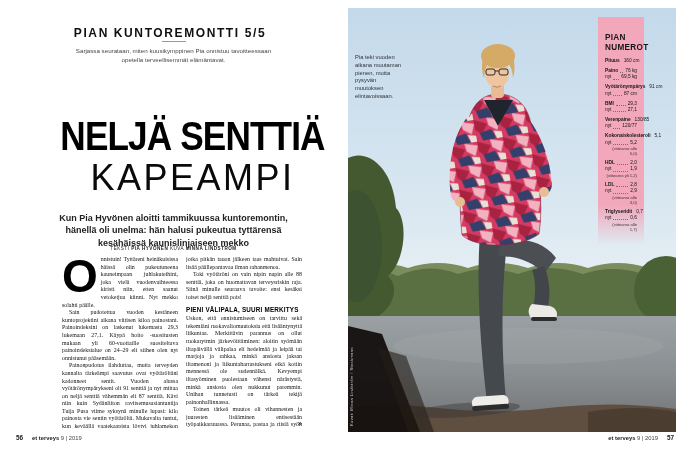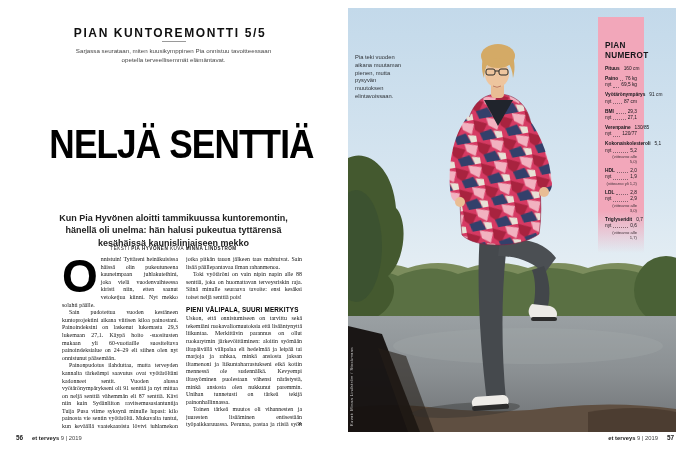--- a/index.html
+++ b/index.html
@@ -46,7 +46,7 @@
   .photo-caption{position:absolute;left:7px;top:46px;width:47px;
        font-size:5.8px;line-height:7.8px;color:#2e3237;}
   .sidebar{position:absolute;left:250px;top:9px;width:46px;box-sizing:border-box;
-       padding:24px 7px 10px;color:#16161a;}
+       padding:16px 7px 10px;color:#16161a;}
   .sidebar-title{font-weight:bold;font-size:8.2px;line-height:9.5px;letter-spacing:.3px;
        margin-bottom:6px;width:50px;}
   .srow{margin-bottom:3.5px;}

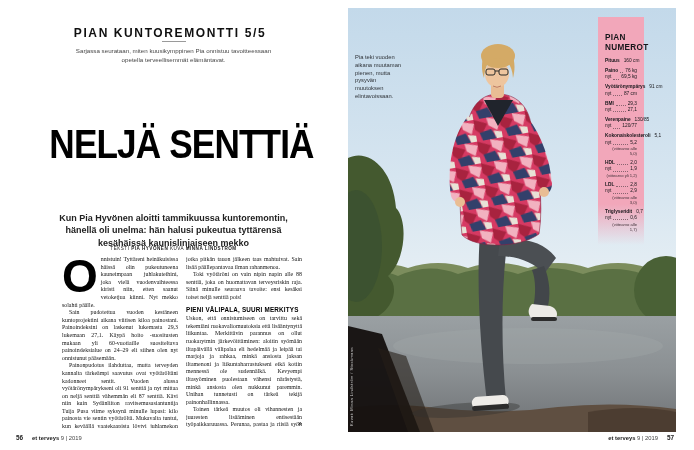--- a/index.html
+++ b/index.html
@@ -69,7 +69,7 @@
     <div class="kicker-rule"></div>
     <div class="series-intro">Sarjassa seurataan, miten kuusikymppinen Pia onnistuu tavoitteessaan opetella terveellisemmät elämäntavat.</div>
 
-    <h1 class="headline" style="margin:8px;font-weight:normal;">
+    <h1 class="headline" style="margin:0;font-weight:normal;padding-left:19px;">
       <span class="hl1">NELJÄ SENTTIÄ</span>
     </h1>
 

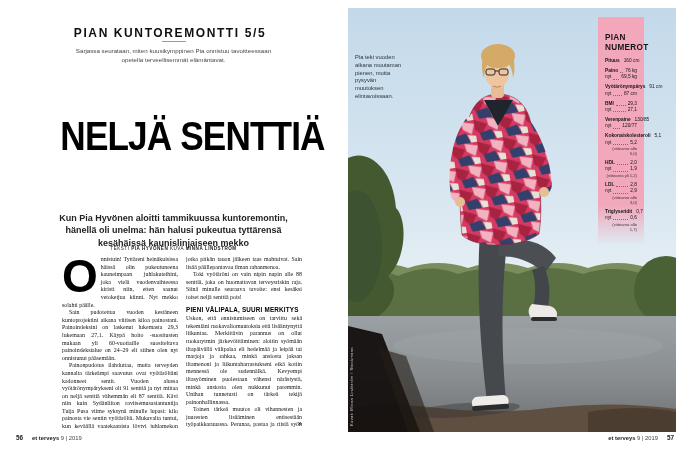--- a/index.html
+++ b/index.html
@@ -71,6 +71,7 @@
 
     <h1 class="headline" style="margin:0;font-weight:normal;padding-left:19px;">
       <span class="hl1">NELJÄ SENTTIÄ</span>
+      <span class="hl2">KAPEAMPI</span>
     </h1>
 
     <p class="standfirst">Kun Pia Hyvönen aloitti tammikuussa kuntoremontin, hänellä oli unelma: hän halusi pukeutua tyttärensä kesähäissä kaunislinjaiseen mekko</p>

